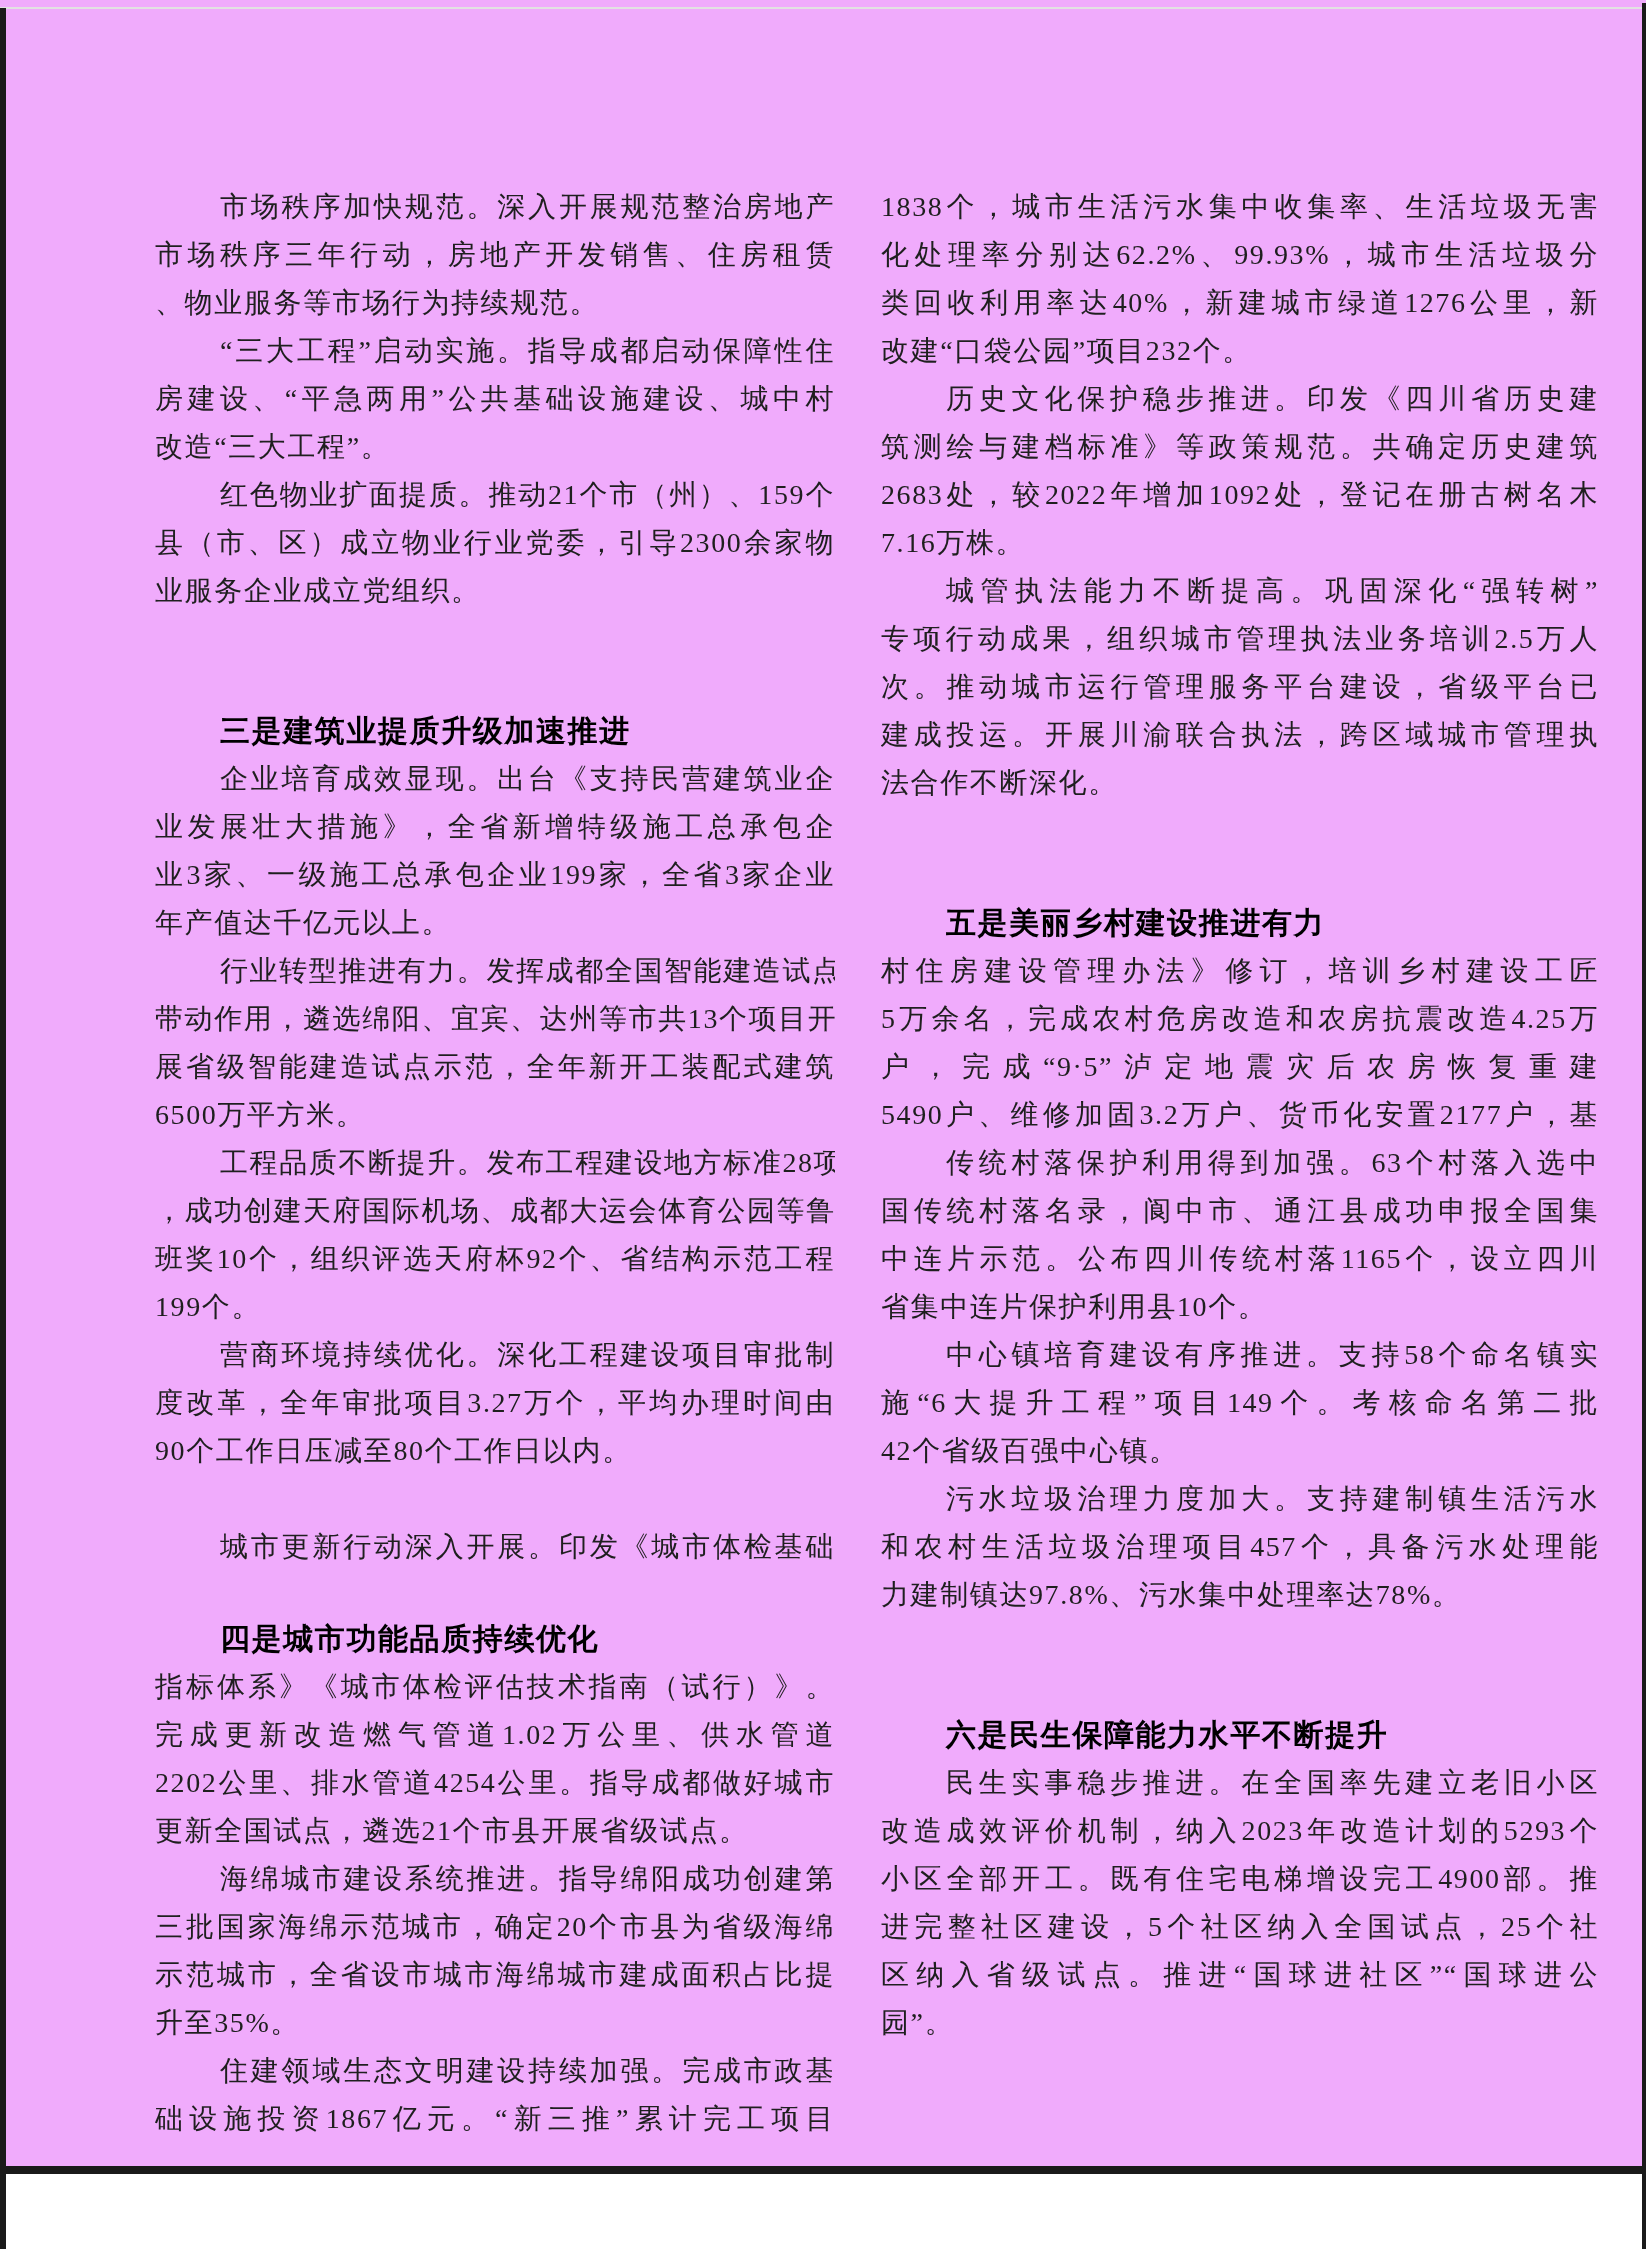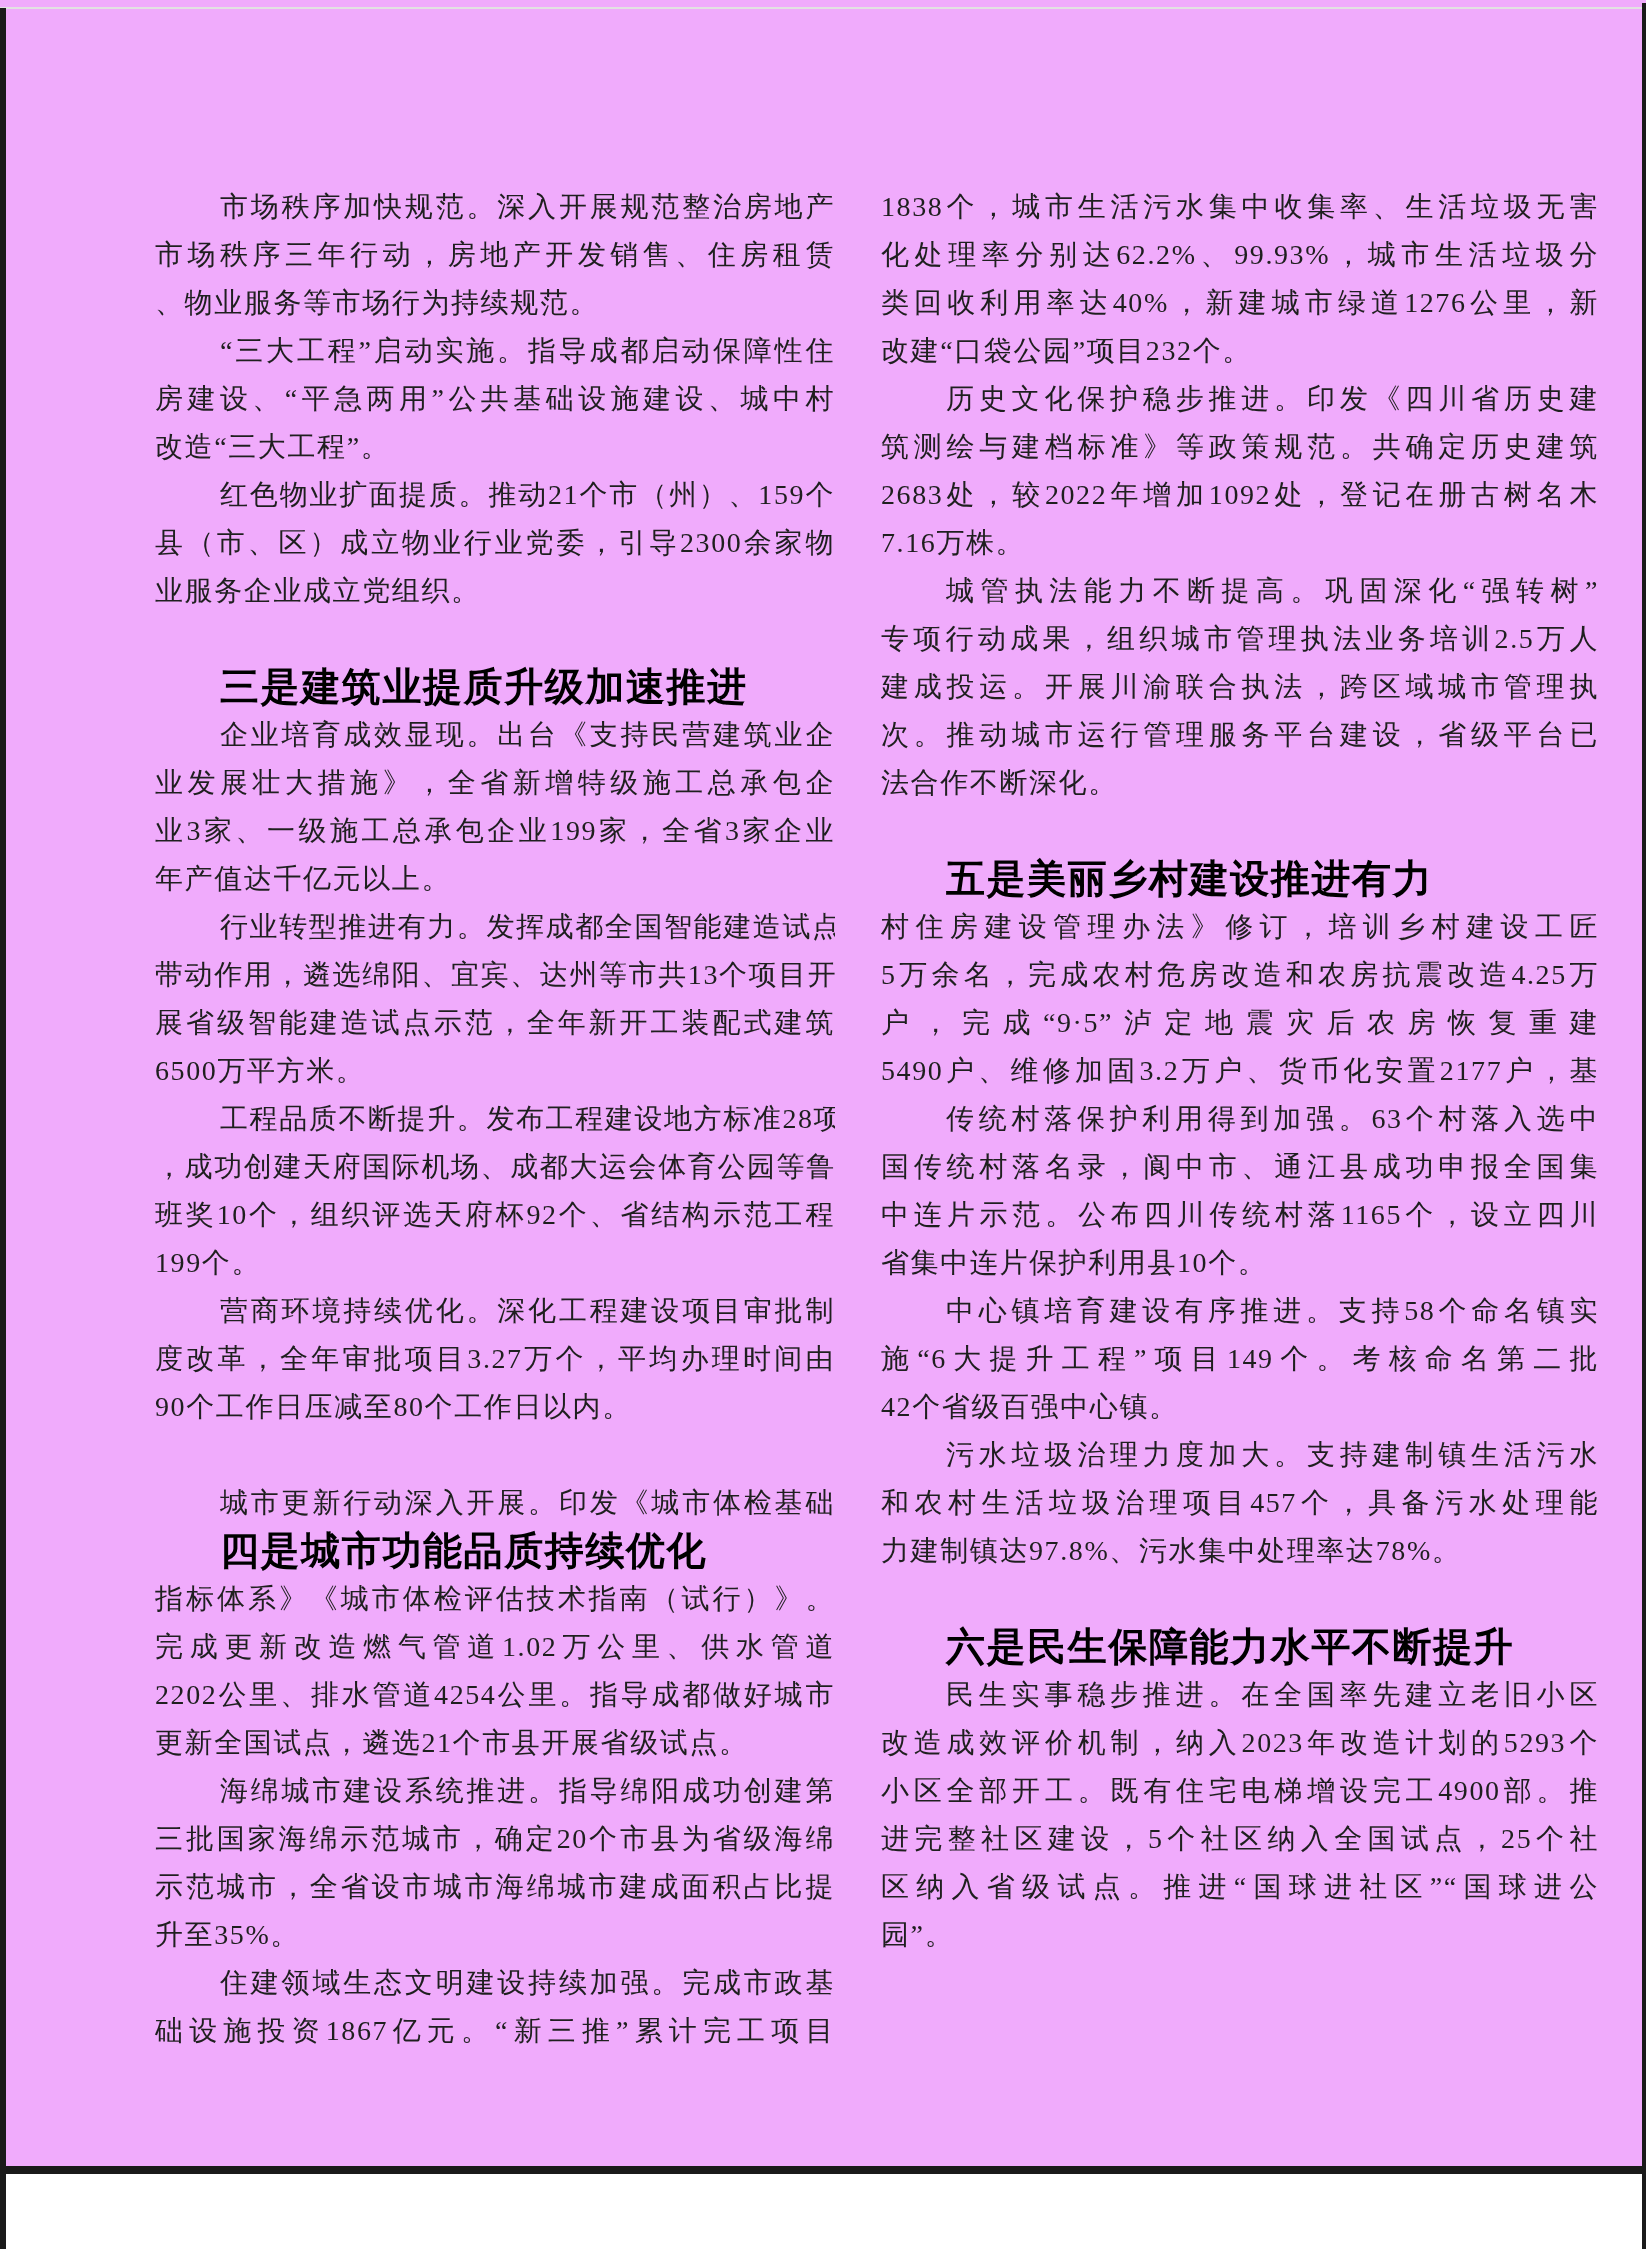--- a/index.html
+++ b/index.html
@@ -55,7 +55,8 @@
     text-indent: 65px;
     text-align: left;
     text-align-last: left;
-    font-size: 39px;
+    font-size: 30px;
+    margin-top: 44px;
   }
   .line.spacer { height: 48px; }
 </style>

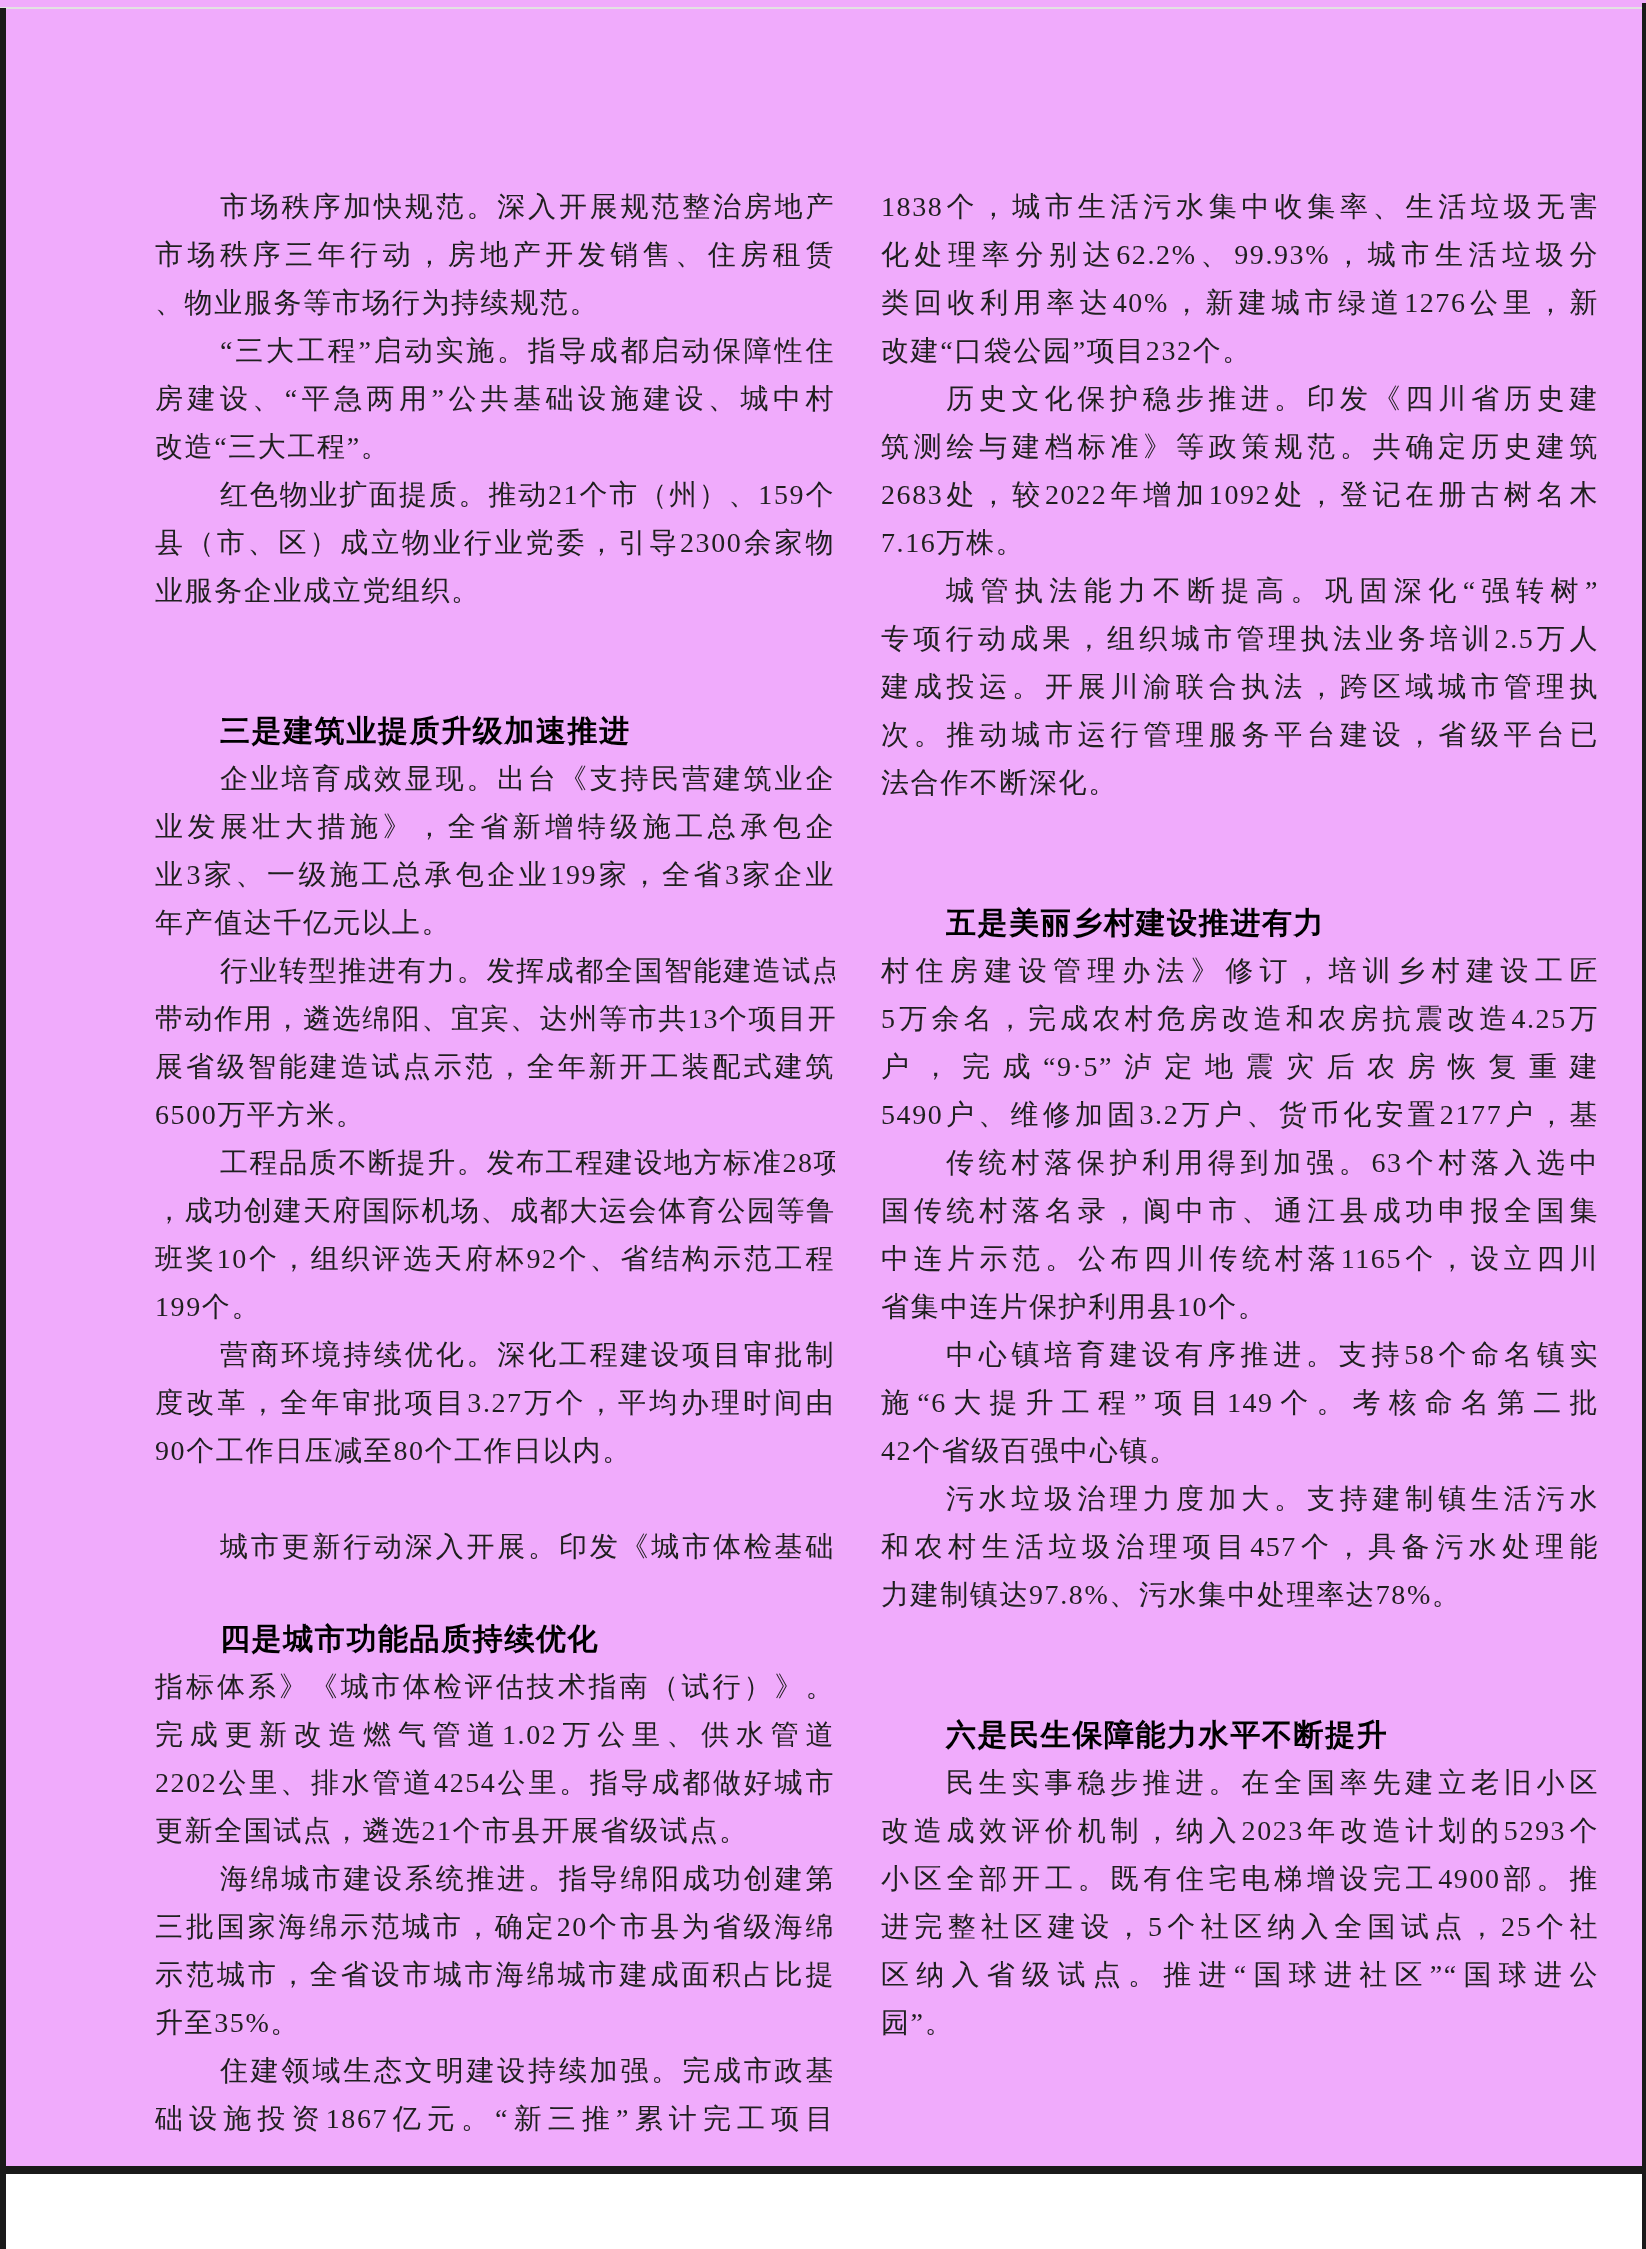--- a/index.html
+++ b/index.html
@@ -122,8 +122,8 @@
         <div class="line last">7.16万株。</div>
         <div class="line indent">城管执法能力不断提高。巩固深化“强转树”</div>
         <div class="line flush">专项行动成果，组织城市管理执法业务培训2.5万人</div>
+        <div class="line flush">次。推动城市运行管理服务平台建设，省级平台已</div>
         <div class="line flush">建成投运。开展川渝联合执法，跨区域城市管理执</div>
-        <div class="line flush">次。推动城市运行管理服务平台建设，省级平台已</div>
         <div class="line last">法合作不断深化。</div>
         <div class="line spacer"></div>
         <div class="line heading">五是美丽乡村建设推进有力</div>

